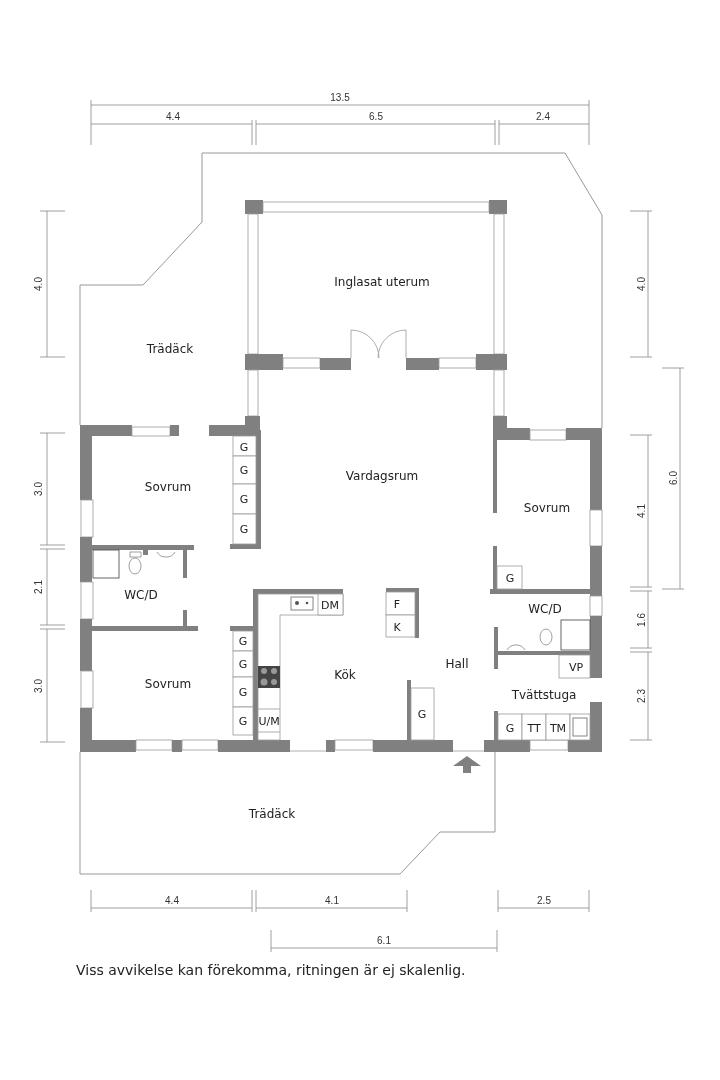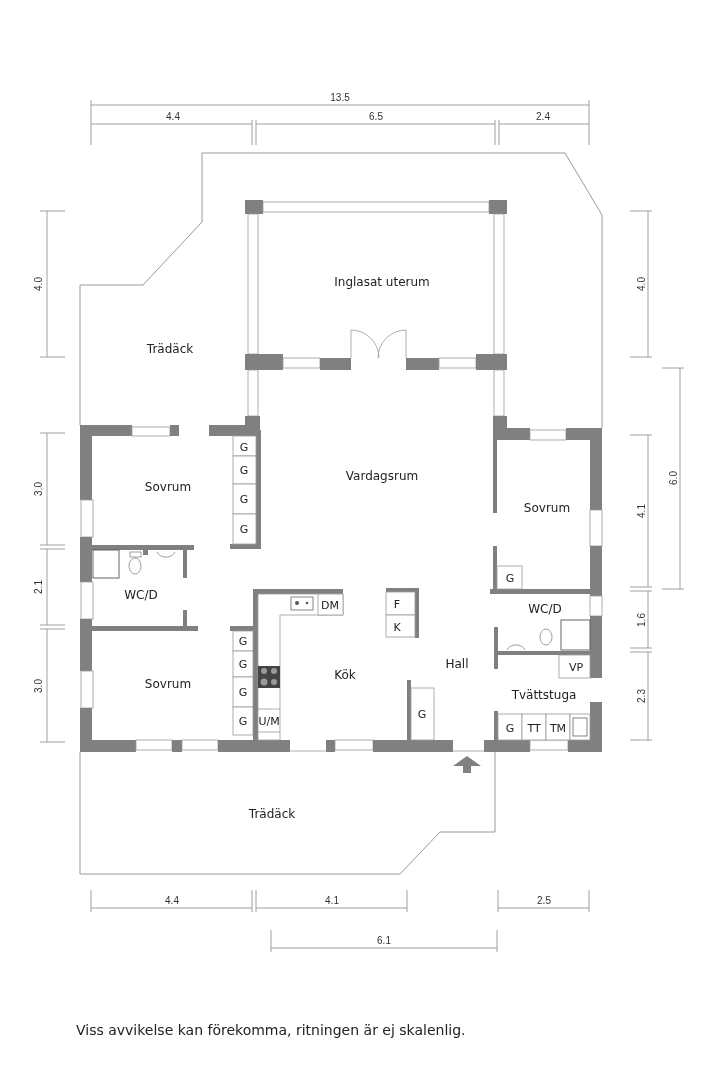--- a/index.html
+++ b/index.html
@@ -13,7 +13,7 @@
   .deck{fill:none;stroke:#999;stroke-width:1;}
   .dl{stroke:#888;stroke-width:0.8;fill:none;}
   .cab{fill:#fff;stroke:#999;stroke-width:0.8;}
-  .note{position:absolute;left:76px;top:1022px;font-size:14px;color:#222;font-family:"DejaVu Sans",sans-serif;}
+  .note{position:absolute;left:76px;top:962px;font-size:14px;color:#222;font-family:"DejaVu Sans",sans-serif;}
 </style>
 </head>
 <body>

